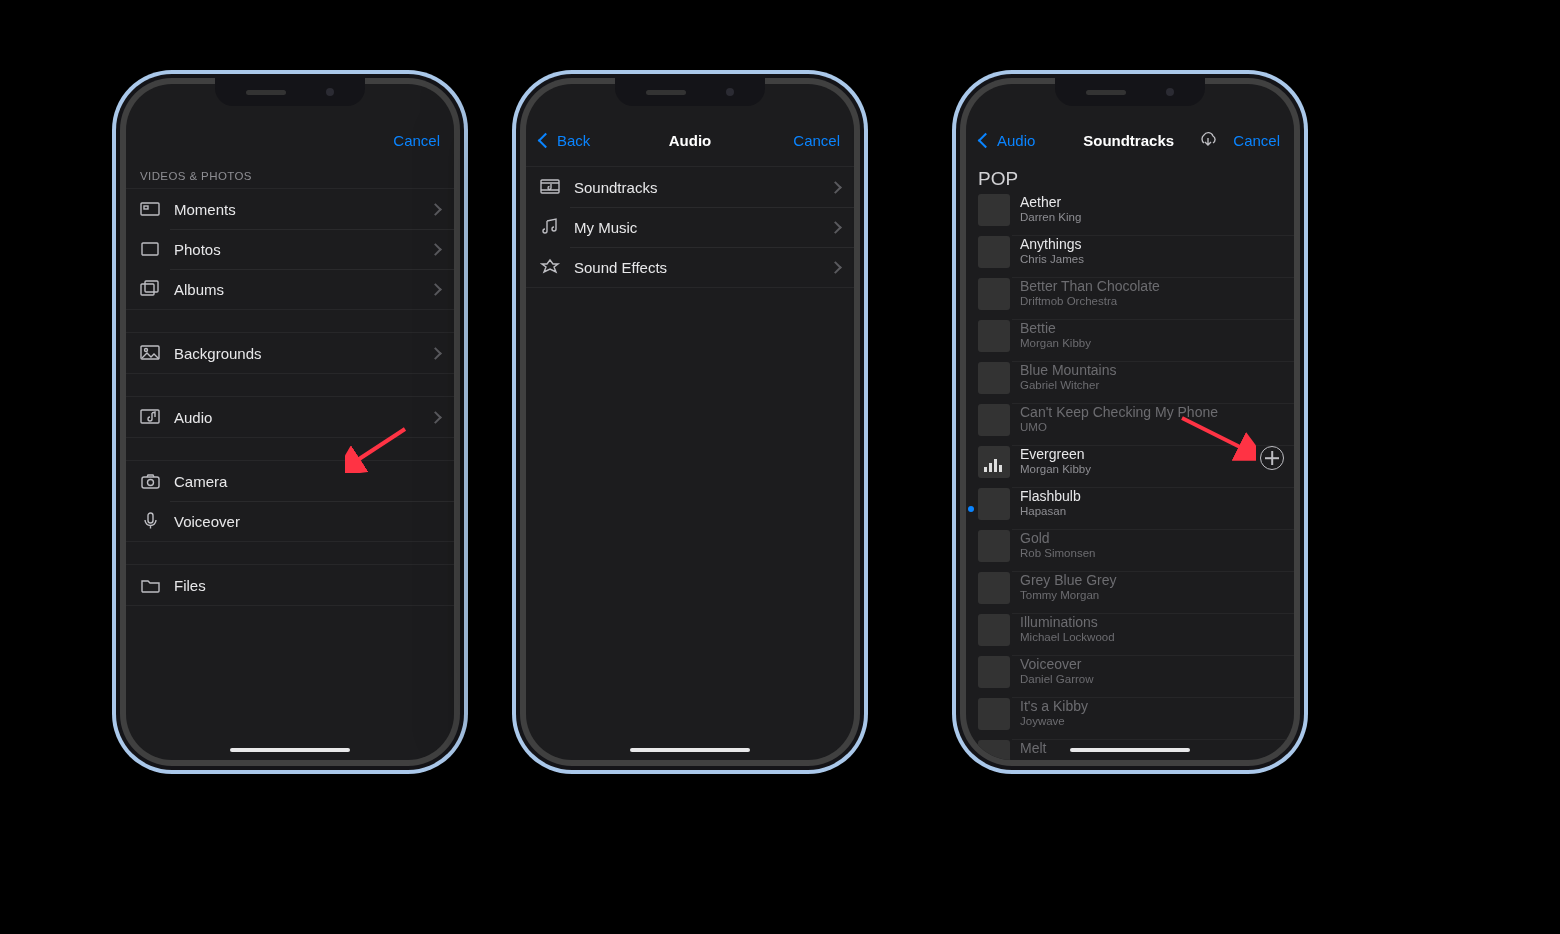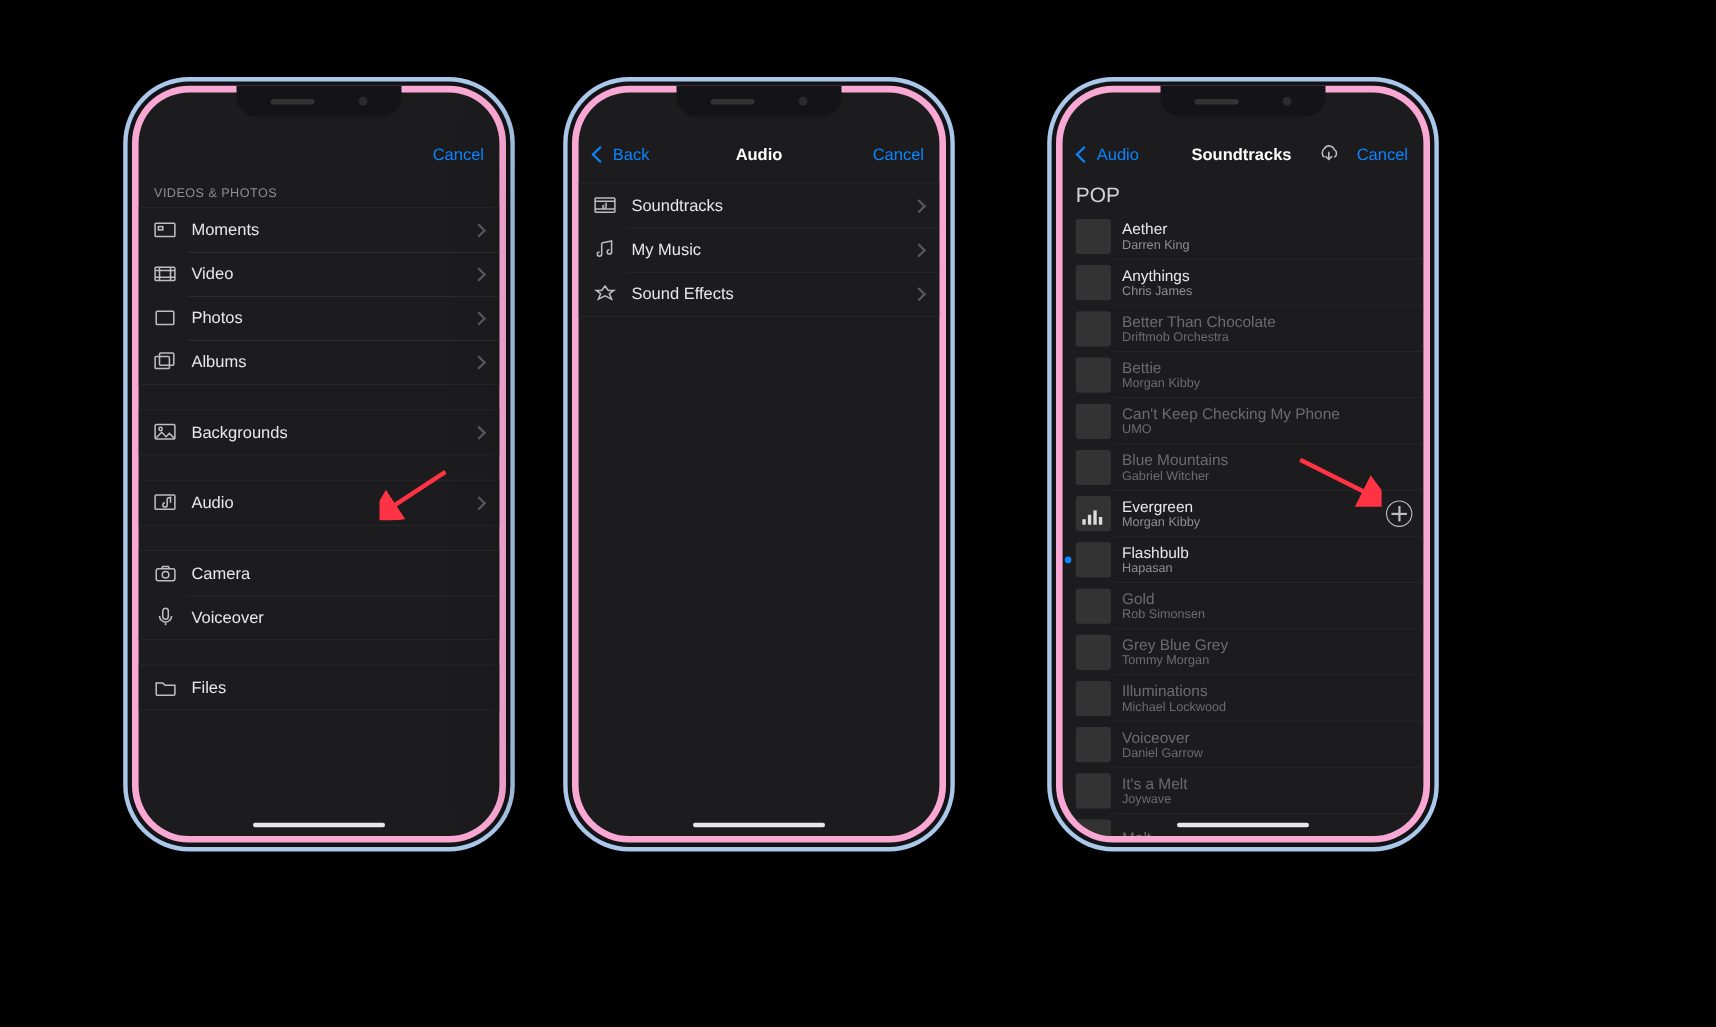--- a/index.html
+++ b/index.html
@@ -4,7 +4,7 @@
 <style>
   html,body{margin:0;padding:0;background:#000;font-family:-apple-system,Helvetica,Arial,sans-serif;width:1560px;height:934px;overflow:hidden}
   .stage{width:1560px;height:934px;position:relative}
-  .phone{position:absolute;width:340px;height:688px;border-radius:52px;background:#f9a8d4;
+  .phone{position:absolute;width:340px;height:688px;border-radius:52px;background:#404040;
          box-shadow:0 0 0 4px #141418,0 0 0 8px #aac8ea,0 30px 60px rgba(0,0,0,.9),0 10px 90px rgba(0,0,0,.7)}
   .phone.p1{left:120px;top:78px}
   .phone.p2{left:520px;top:78px}

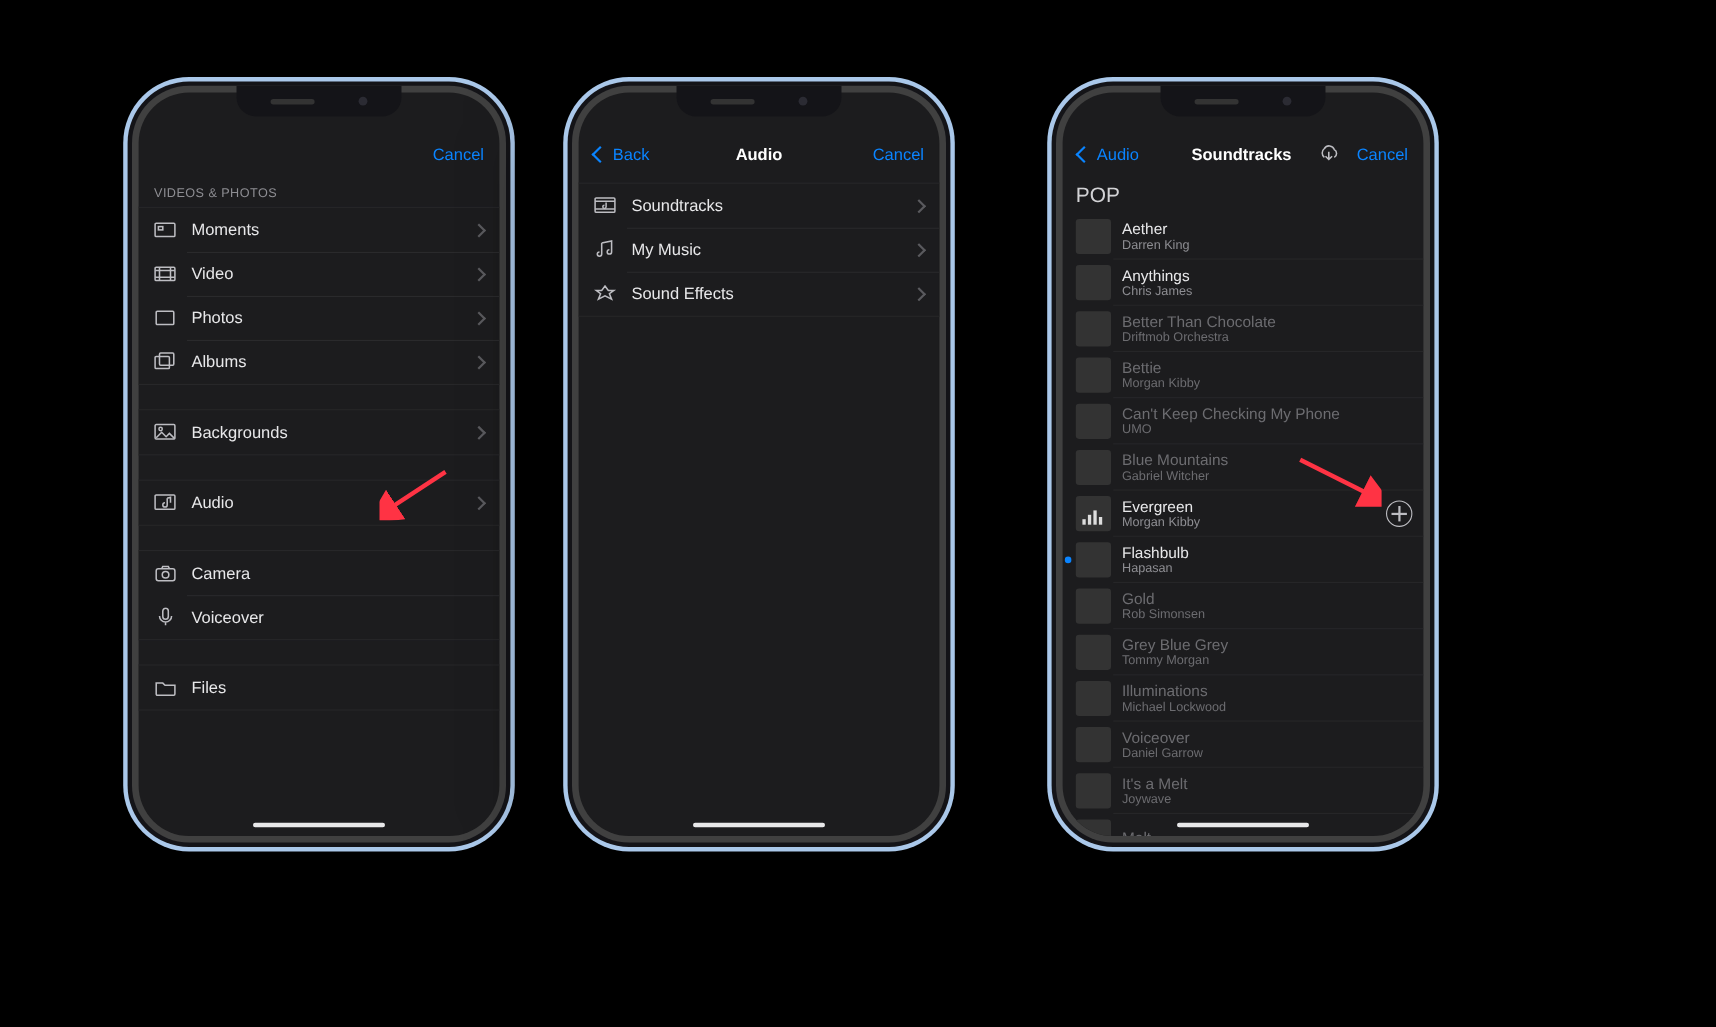--- a/index.html
+++ b/index.html
@@ -31,7 +31,7 @@
   
   .cat-label{font-size:19px;color:#d2d2d5;padding:6px 12px 4px}
   .tracks{}
-  .track{display:flex;align-items:center;height:42px;position:relative;padding-right:10px}
+  .track{display:flex;align-items:flex-start;height:42px;position:relative;padding-right:10px}
   .track::after{content:"";position:absolute;left:46px;right:0;bottom:0;height:1px;background:#262628}
   .track .cover{width:32px;height:32px;border-radius:3px;margin:0 10px 0 12px;flex:0 0 32px;background:#333}
   .track .meta{flex:1;min-width:0}

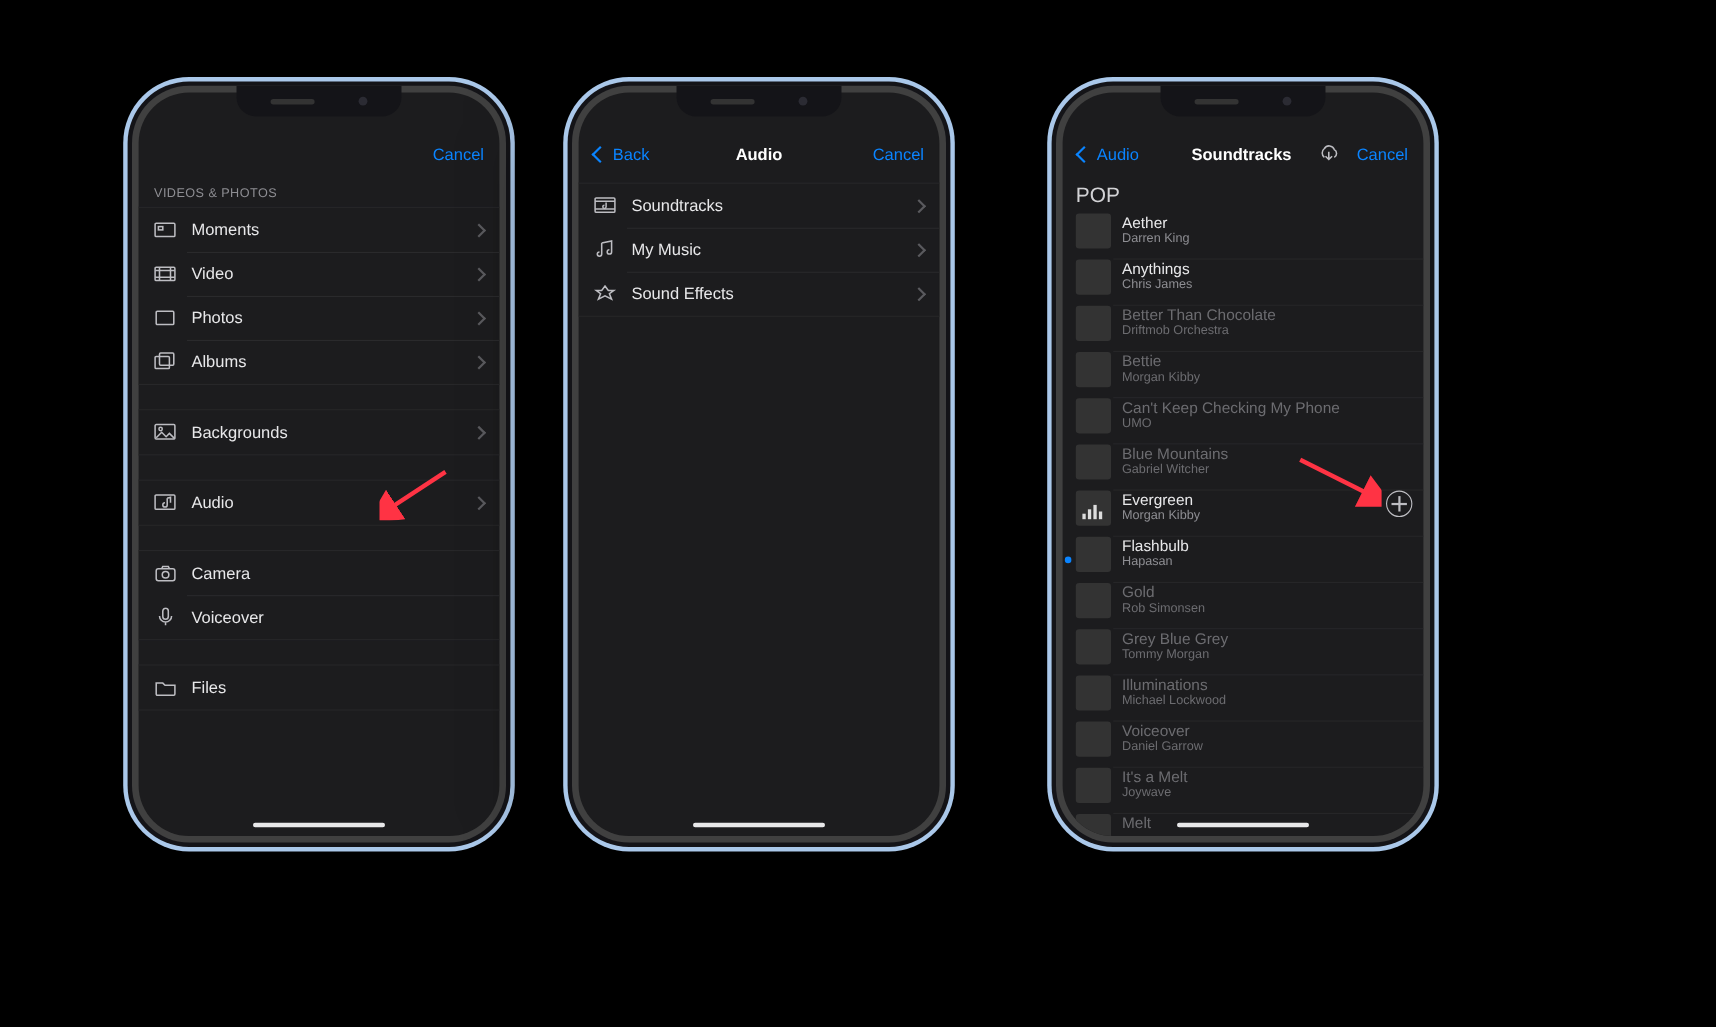--- a/index.html
+++ b/index.html
@@ -100,19 +100,6 @@
             <div class="row">
               <span class="icon">
                 <svg width="22" height="18">
-                  <rect class="ic" x="1" y="3" width="18" height="12" rx="1"></rect>
-                  <line class="ic" x1="1" y1="6" x2="19" y2="6"></line>
-                  <line class="ic" x1="1" y1="12" x2="19" y2="12"></line>
-                  <line class="ic" x1="5" y1="3" x2="5" y2="15"></line>
-                  <line class="ic" x1="15" y1="3" x2="15" y2="15"></line>
-                </svg>
-              </span>
-              <span class="label">Video</span>
-              <span class="chev"></span>
-            </div>
-            <div class="row">
-              <span class="icon">
-                <svg width="22" height="18">
                   <rect class="ic" x="2" y="3" width="16" height="12" rx="1"></rect>
                 </svg>
               </span>

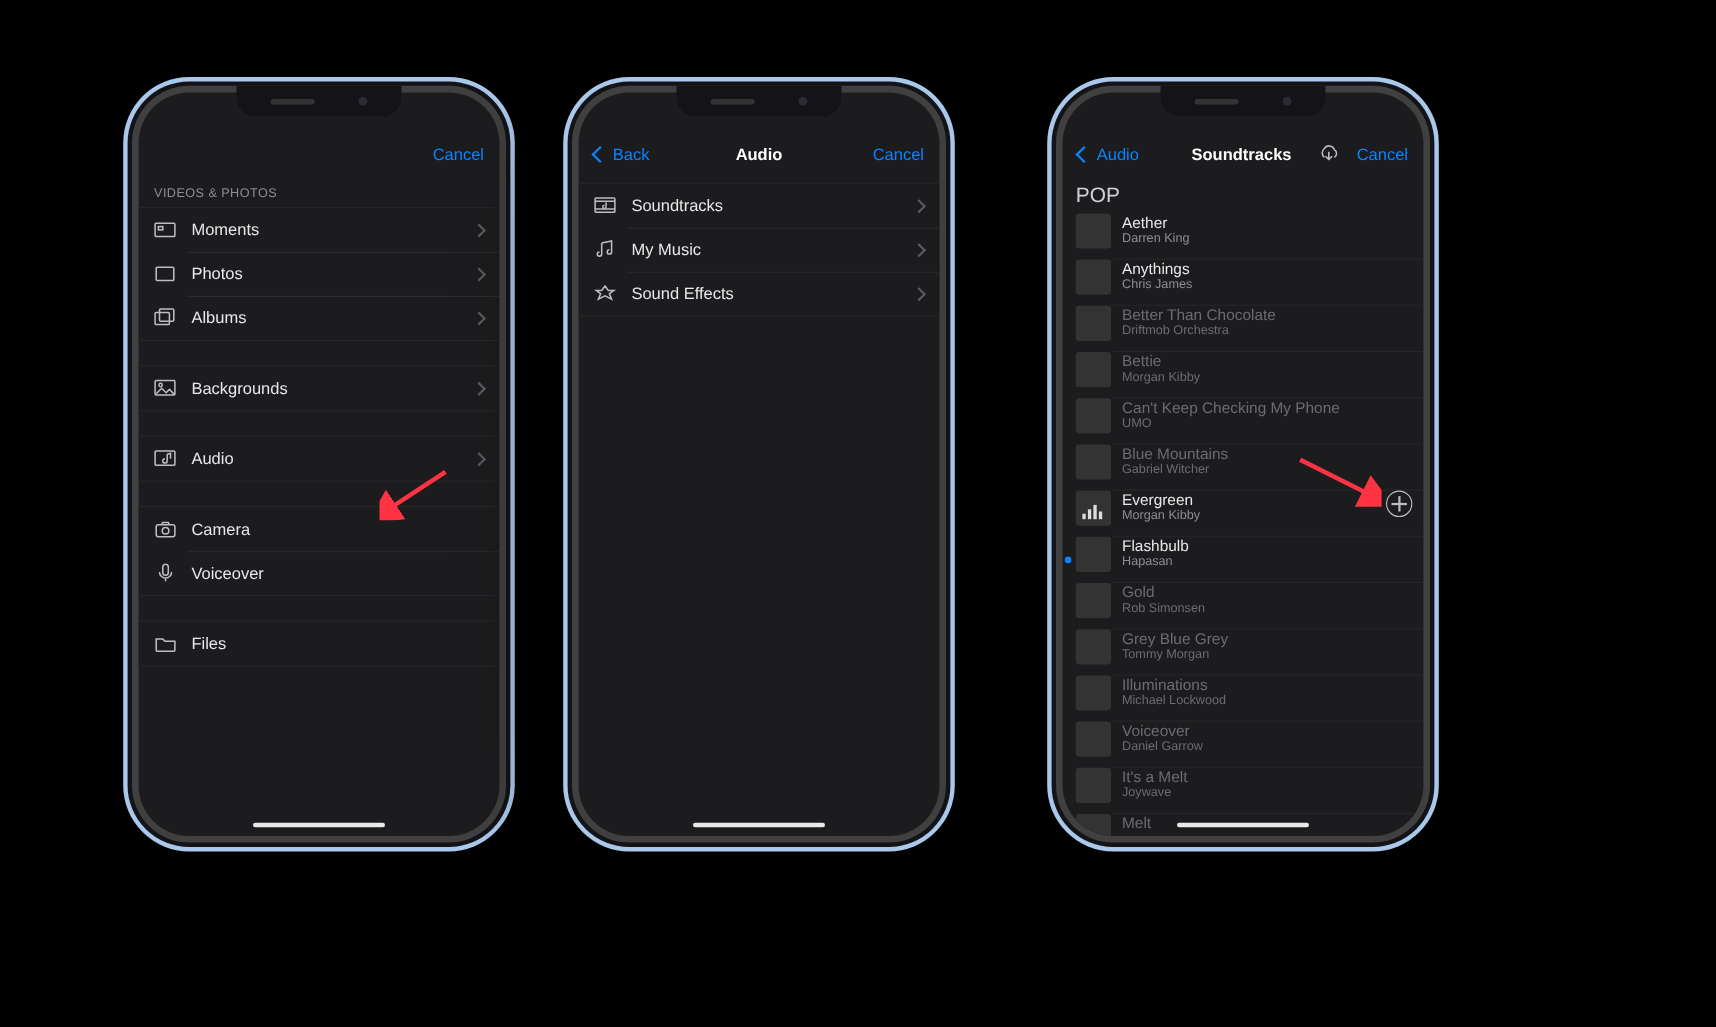--- a/index.html
+++ b/index.html
@@ -292,17 +292,17 @@
             </div>
           </div>
           <div class="track dim">
+            <div class="cover cov-e"></div>
+            <div class="meta">
+              <div class="tname">Blue Mountains</div>
+              <div class="tartist">Gabriel Witcher</div>
+            </div>
+          </div>
+          <div class="track dim">
             <div class="cover cov-f"></div>
             <div class="meta">
               <div class="tname">Can't Keep Checking My Phone</div>
               <div class="tartist">UMO</div>
-            </div>
-          </div>
-          <div class="track dim">
-            <div class="cover cov-e"></div>
-            <div class="meta">
-              <div class="tname">Blue Mountains</div>
-              <div class="tartist">Gabriel Witcher</div>
             </div>
           </div>
           <div class="track">

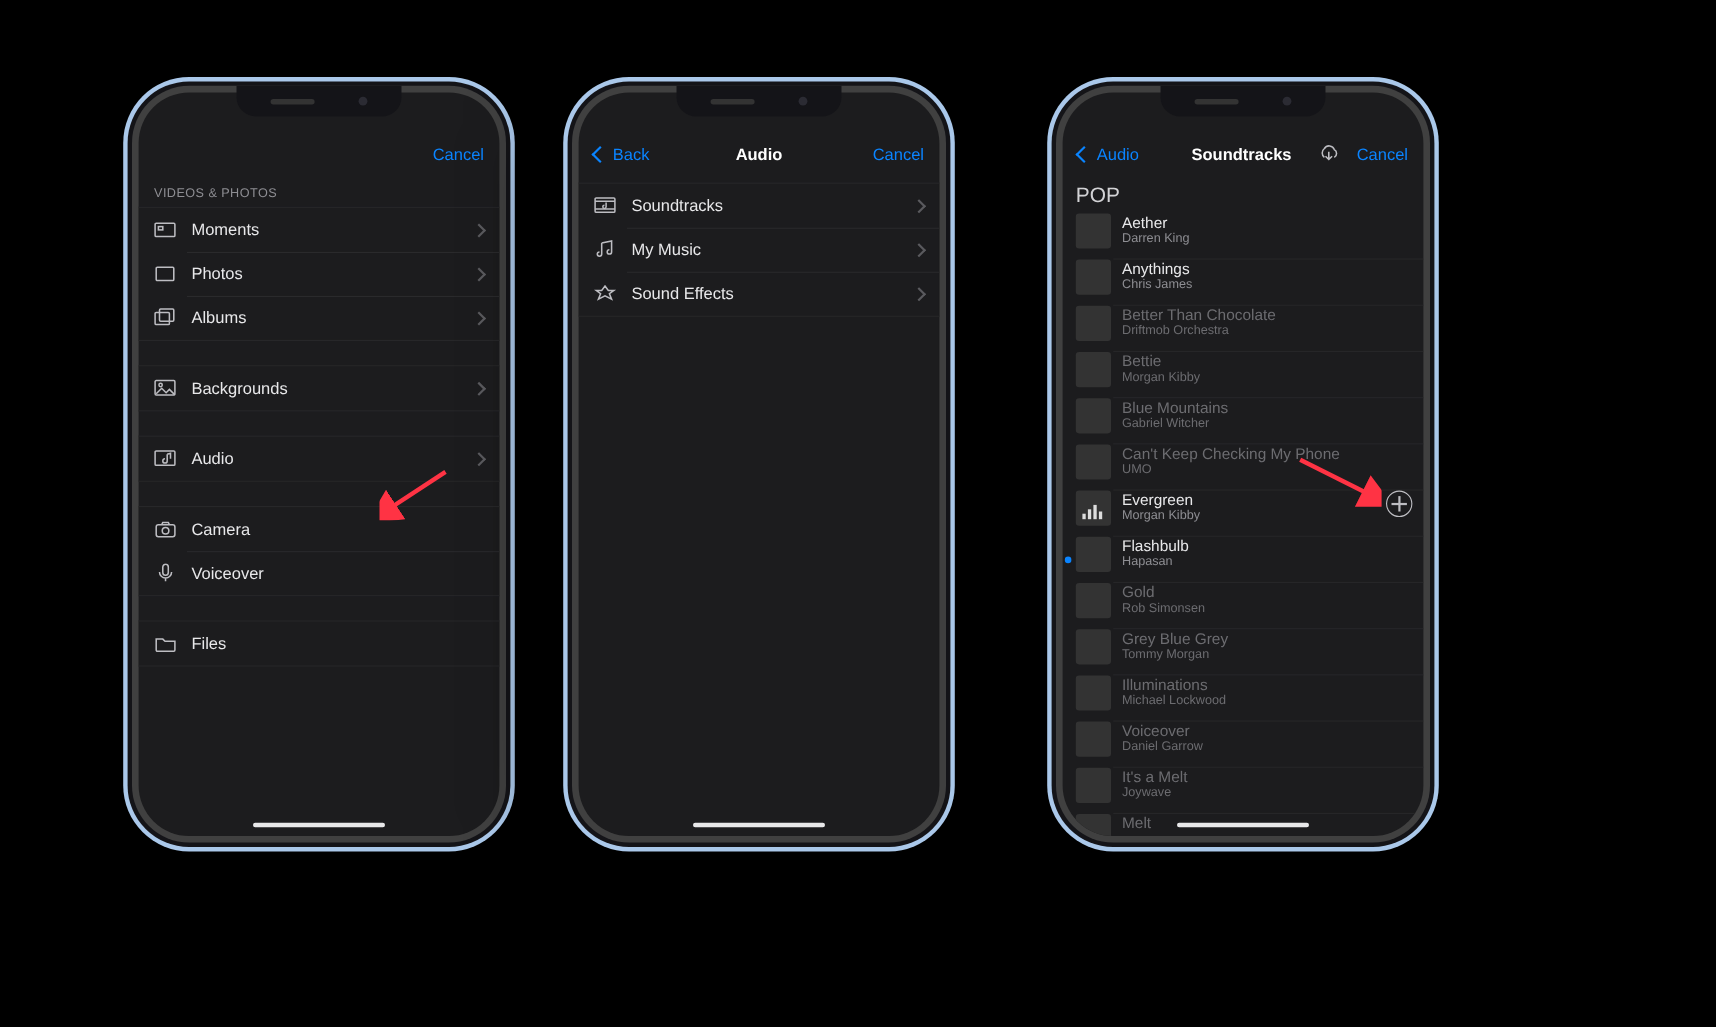--- a/index.html
+++ b/index.html
@@ -359,7 +359,7 @@
           <div class="track dim">
             <div class="cover cov-m"></div>
             <div class="meta">
-              <div class="tname">It's a Melt</div>
+              <div class="tname">It's a Kibby</div>
               <div class="tartist">Joywave</div>
             </div>
           </div>

